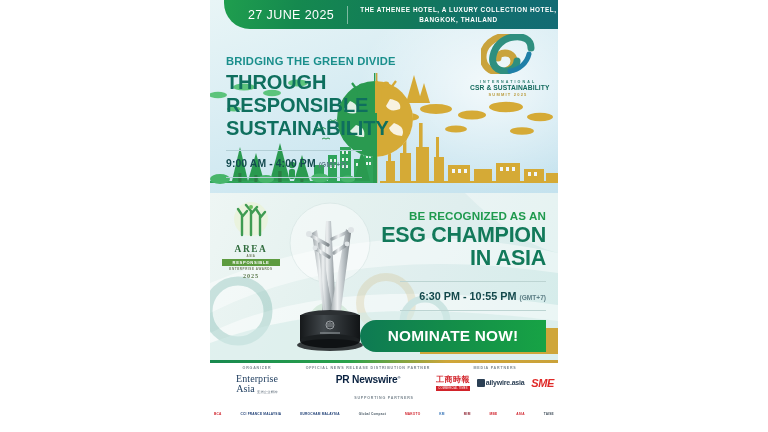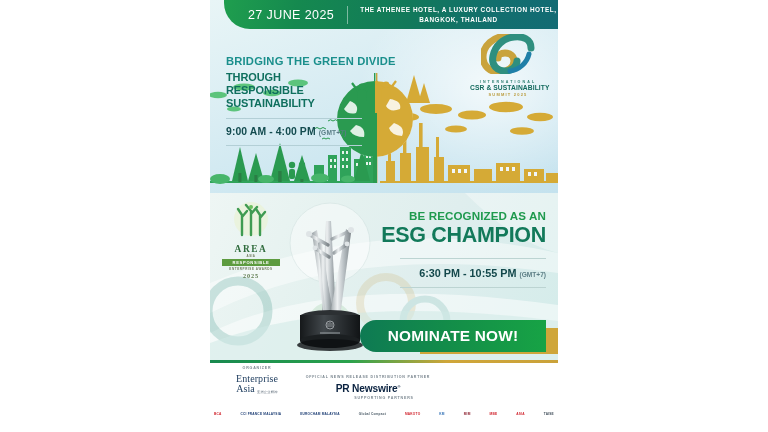--- a/index.html
+++ b/index.html
@@ -53,7 +53,7 @@
     line-height:1.25;margin-bottom:3px;
   }
   .t-main{
-    color:#0f6f5e;font-size:11px;font-weight:bold;line-height:1.16;
+    color:#0f6f5e;font-size:20px;font-weight:bold;line-height:1.16;
     letter-spacing:-.1px;
   }
   .t-rule{width:136px;height:1px;background:#b3cfd6;margin:9px 0 7px;}

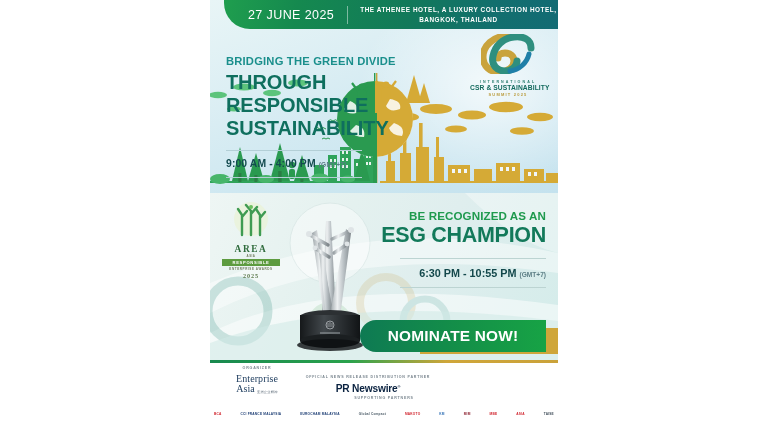--- a/index.html
+++ b/index.html
@@ -394,6 +394,7 @@
       <div class="b2-kicker">BE RECOGNIZED AS AN</div>
       <div class="b2-main">
         <div>ESG CHAMPION</div>
+        <div>IN ASIA</div>
       </div>
       <div class="b2-rule"></div>
       <div class="b2-time">

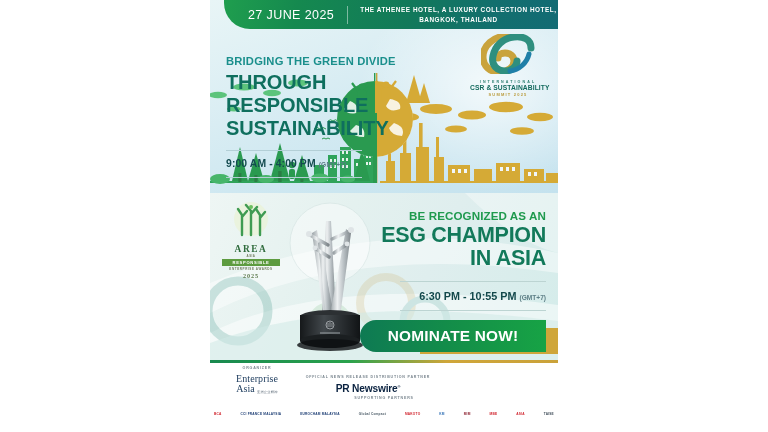--- a/index.html
+++ b/index.html
@@ -113,7 +113,7 @@
   }
   .foot-accent{position:absolute;left:0;top:0;width:348px;height:3px;
     background:linear-gradient(90deg,#18894f 0%,#2aa24c 40%,#cfa63a 68%,#caa23a 100%);}
-  .foot-row1{position:absolute;left:0;top:6px;width:348px;display:flex;align-items:flex-end;}
+  .foot-row1{position:absolute;left:0;top:6px;width:348px;display:flex;align-items:flex-start;}
   .fcol{text-align:center;}
   .fcol-title{font-size:3.6px;letter-spacing:.8px;color:#7b8790;font-weight:bold;margin-bottom:4px;text-transform:uppercase;}
   .fcol-org{width:94px;}

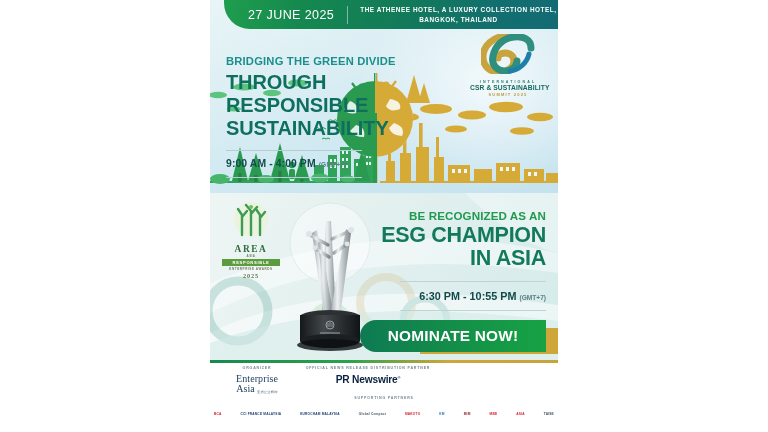--- a/index.html
+++ b/index.html
@@ -429,6 +429,20 @@
         <div class="prn"><span>PR Newswire</span><sup>®</sup></div>
       </div>
 
+      <div class="fcol fcol-media">
+        <div class="fcol-title">MEDIA PARTNERS</div>
+        <div class="media-row">
+          <div class="ct-logo">
+            <div class="ct-cn">工商時報</div>
+            <div class="ct-band">COMMERCIAL TIMES</div>
+          </div>
+          <div class="dw-logo">
+            <span class="dw-sq"></span>
+            <span class="dw-tx">ailywire.asia</span>
+          </div>
+          <div class="sme-logo">SME</div>
+        </div>
+      </div>
     </div>
 
     <div class="foot-sup-title">SUPPORTING PARTNERS</div>

